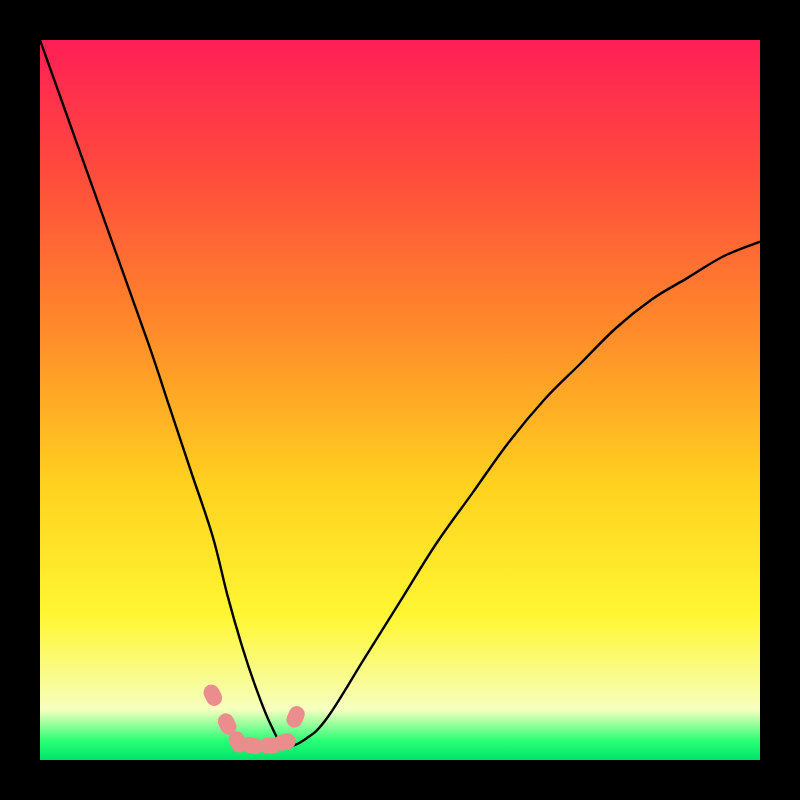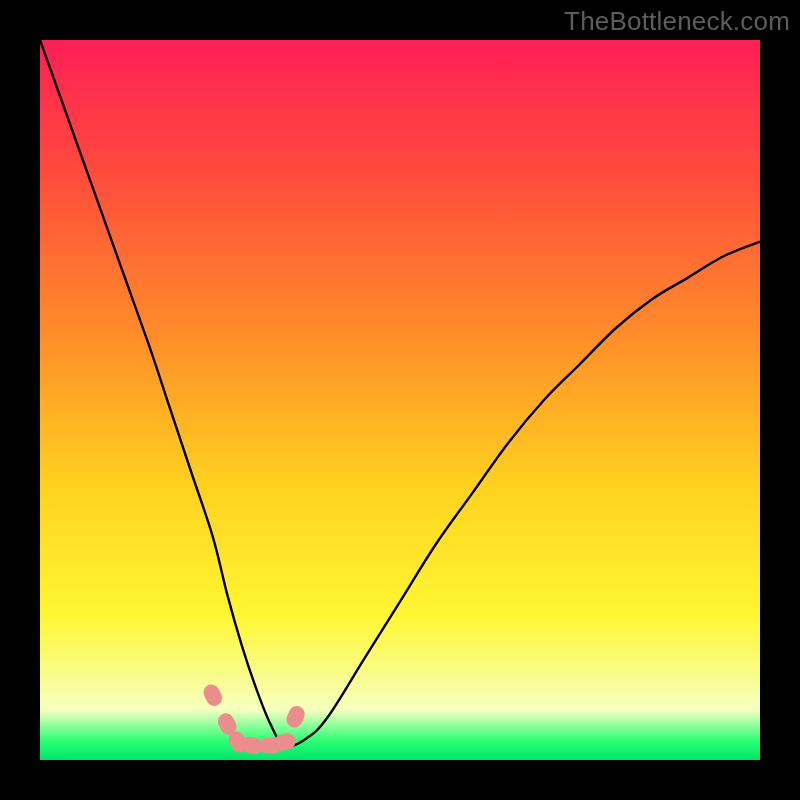--- a/index.html
+++ b/index.html
@@ -45,7 +45,6 @@
 <body>
 
 <div class="frame">
-  <div class="watermark">TheBottleneck.com</div>
   <div class="plot-wrap">
     <svg id="plot-svg" width="720" height="720" viewBox="0 0 720 720">
       <defs>

